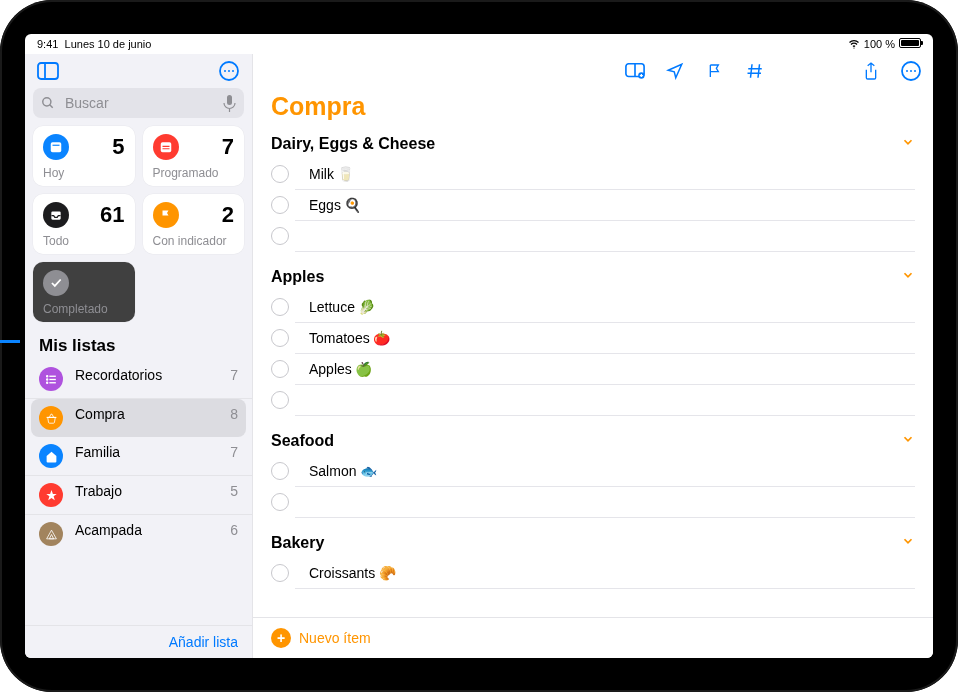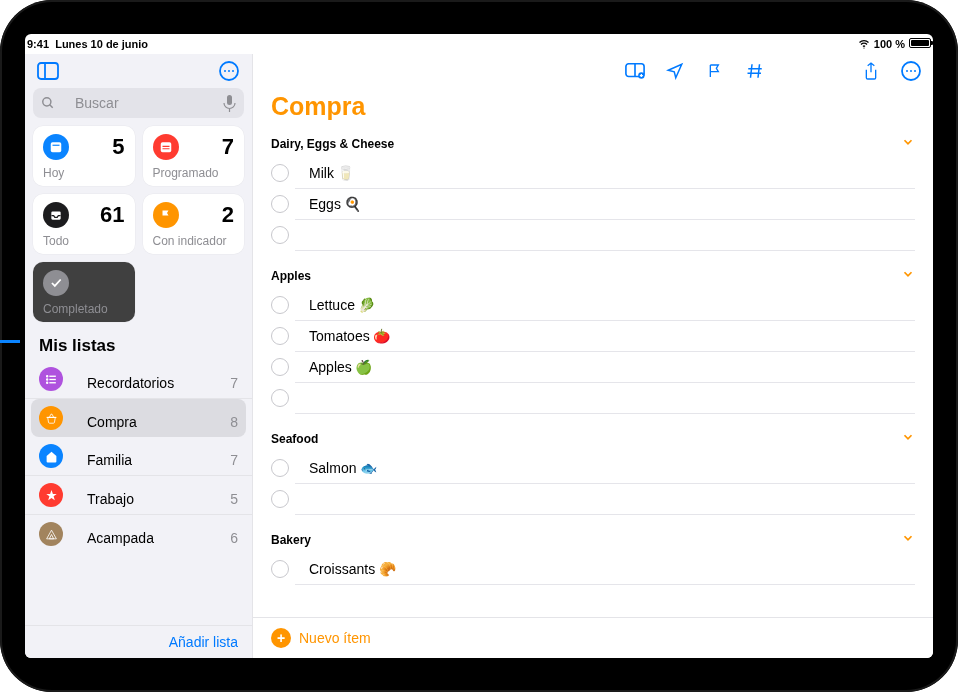--- a/index.html
+++ b/index.html
@@ -10,7 +10,7 @@
     .frame-line-left { position:absolute; left:0; top:340px; width:20px; height:3px; background:#0a84ff; }
     .screen { width:100%; height:100%; background:#fff; border-radius:6px; overflow:hidden; display:flex; flex-direction:column; }
     
-    .statusbar { height:20px; display:flex; justify-content:space-between; align-items:center; padding:0 2px; font-size:11px; font-weight:700; color:#000; }
+    .statusbar { height:20px; display:flex; justify-content:space-between; align-items:center; padding:0 12px; font-size:11px; font-weight:400; color:#000; }
     .statusbar .right { display:flex; align-items:flex-start; gap:4px; }
     .wifi-icon { width:12px; height:12px; }
     .battery { width:22px; height:10px; border:1px solid #000; border-radius:2px; position:relative; display:inline-block; }

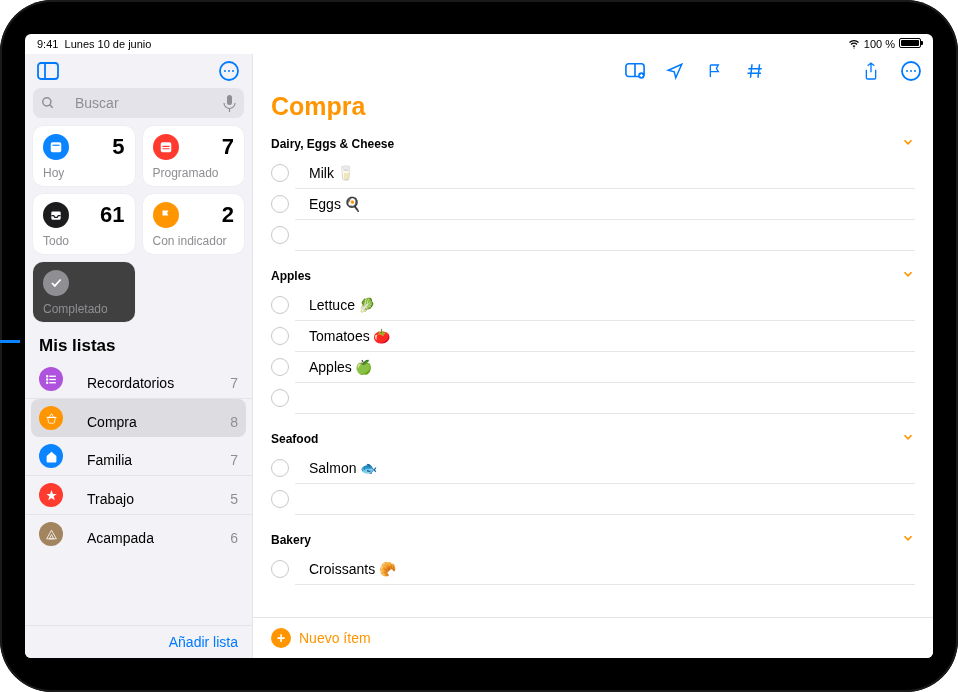--- a/index.html
+++ b/index.html
@@ -25,7 +25,7 @@
     .side-top .btn-ico { width:26px; height:26px; display:flex; align-items:center; justify-content:center; color:#007aff; }
     .side-top svg, .detail-top svg { display:block; }
     
-    .search { margin:0 8px 8px; height:30px; background:#e3e3e9; border-radius:8px; display:flex; align-items:center; padding:0 8px; gap:20px; color:#8e8e93; font-size:14px; }
+    .search { margin:0 8px 8px; height:30px; background:#e3e3e9; border-radius:8px; display:flex; align-items:center; padding:0 8px; gap:10px; color:#8e8e93; font-size:14px; }
     .search .mic-ico { margin-left:auto; color:#8e8e93; }
     
     .smart-grid { display:grid; grid-template-columns:1fr 1fr; gap:8px; padding:0 8px 8px; }

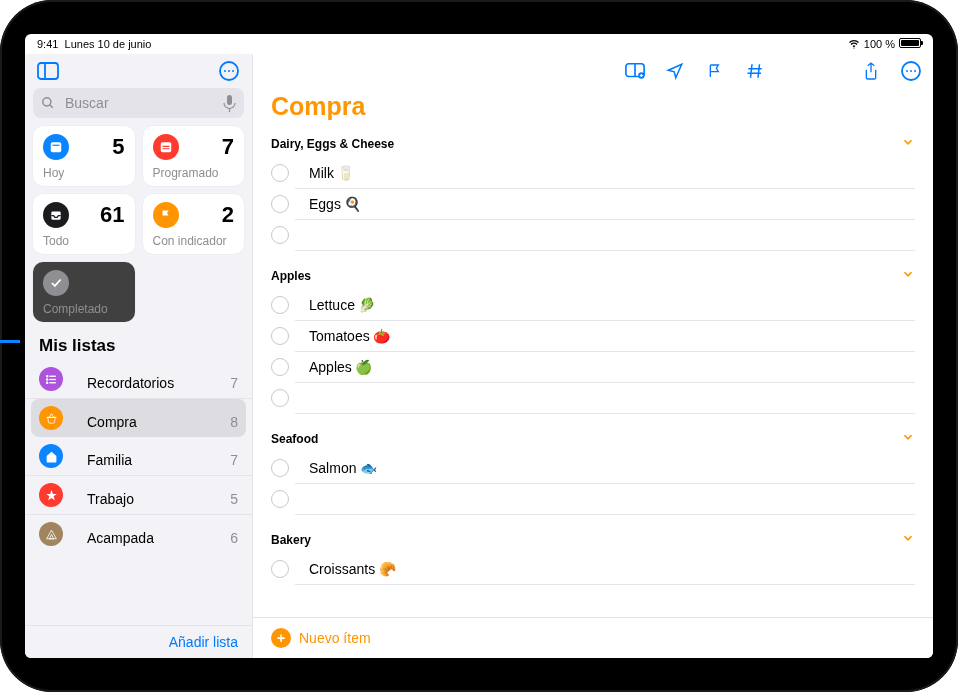--- a/index.html
+++ b/index.html
@@ -60,7 +60,7 @@
     
     .content { flex:1; overflow:auto; padding:0 18px 40px; }
     .section { margin-bottom:12px; }
-    .sec-head { display:flex; align-items:center; font-size:12px; font-weight:700; padding:4px 0 6px; }
+    .sec-head { display:flex; align-items:center; font-size:16px; font-weight:700; padding:4px 0 6px; }
     .sec-head .chev { color:#ff9500; }
     .reminder { display:flex; align-items:center; gap:20px; padding:6px 0; font-size:14px; border-bottom:.5px solid #e5e5ea; margin-left:24px; }
     .reminder:first-of-type { border-top:.5px solid #e5e5ea; }

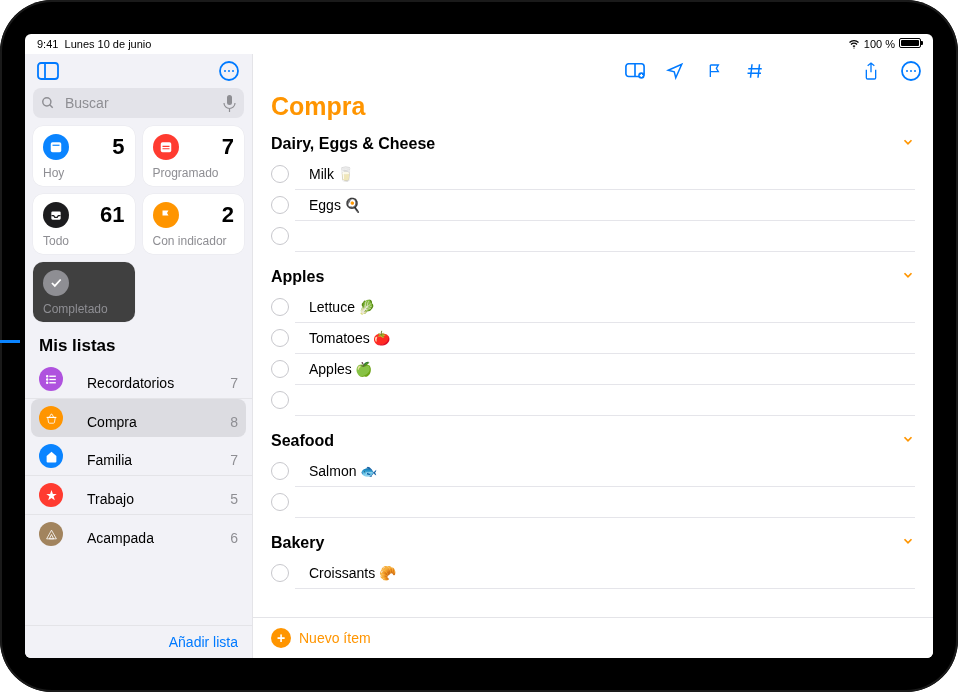--- a/index.html
+++ b/index.html
@@ -42,7 +42,7 @@
     .section-title { font-size:17px; font-weight:700; padding:6px 14px 4px; color:#000; }
     
     .lists { flex:1; overflow:auto; }
-    .list-item { display:flex; align-items:flex-end; gap:24px; padding:7px 14px; font-size:14px; border-bottom:.5px solid #e4e4e8; }
+    .list-item { display:flex; align-items:flex-start; gap:12px; padding:7px 14px; font-size:14px; border-bottom:.5px solid #e4e4e8; }
     .list-item:last-child { border-bottom:none; }
     .list-item .ico-circle { width:24px; height:24px; font-size:12px; }
     .list-item .name { flex:1; color:#000; }

